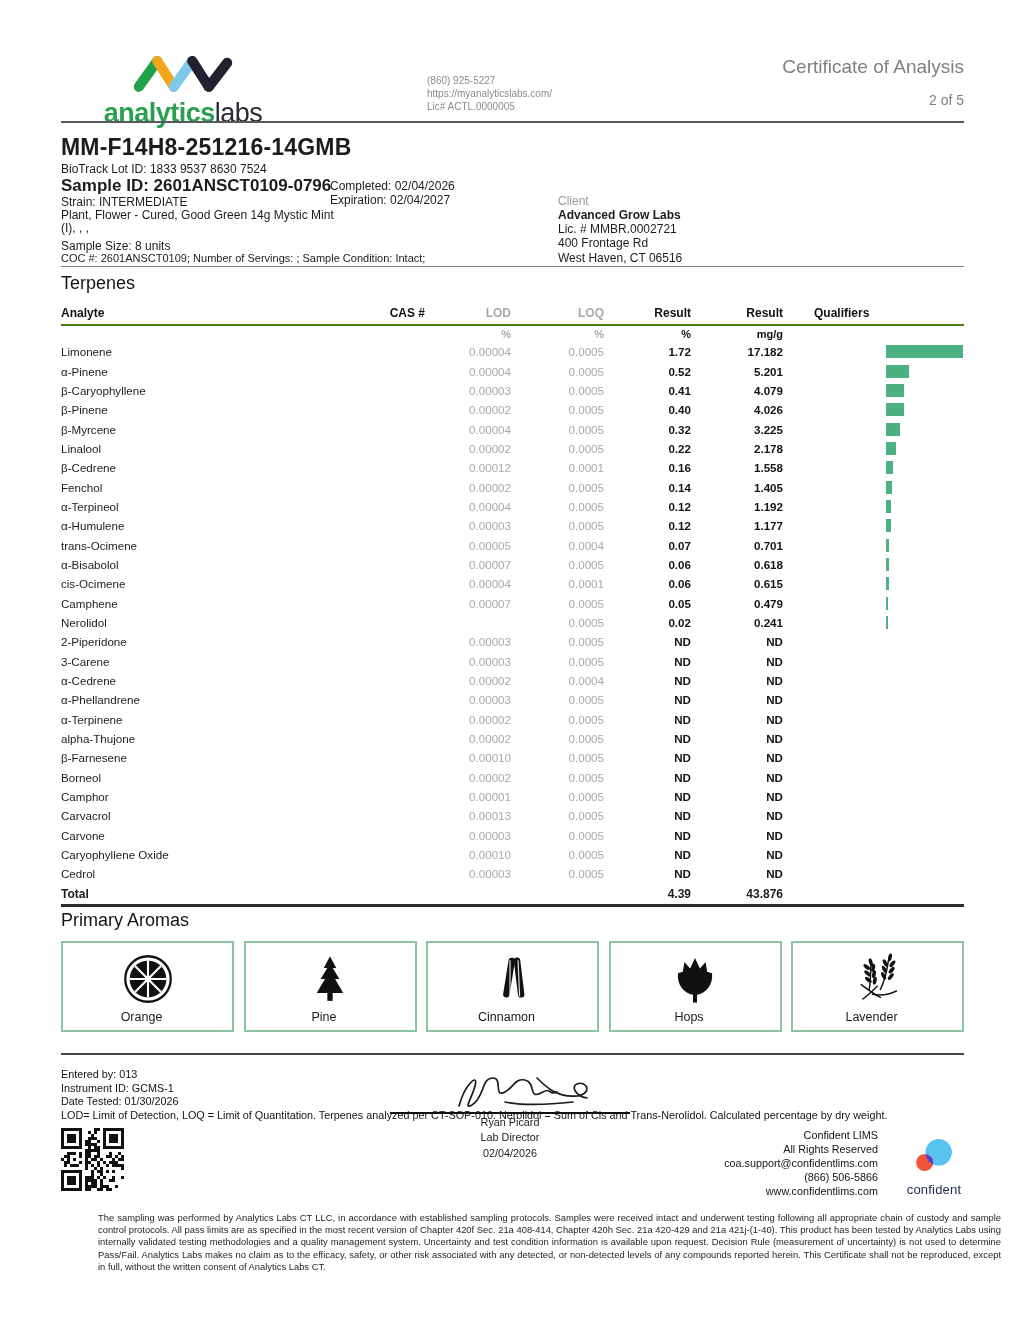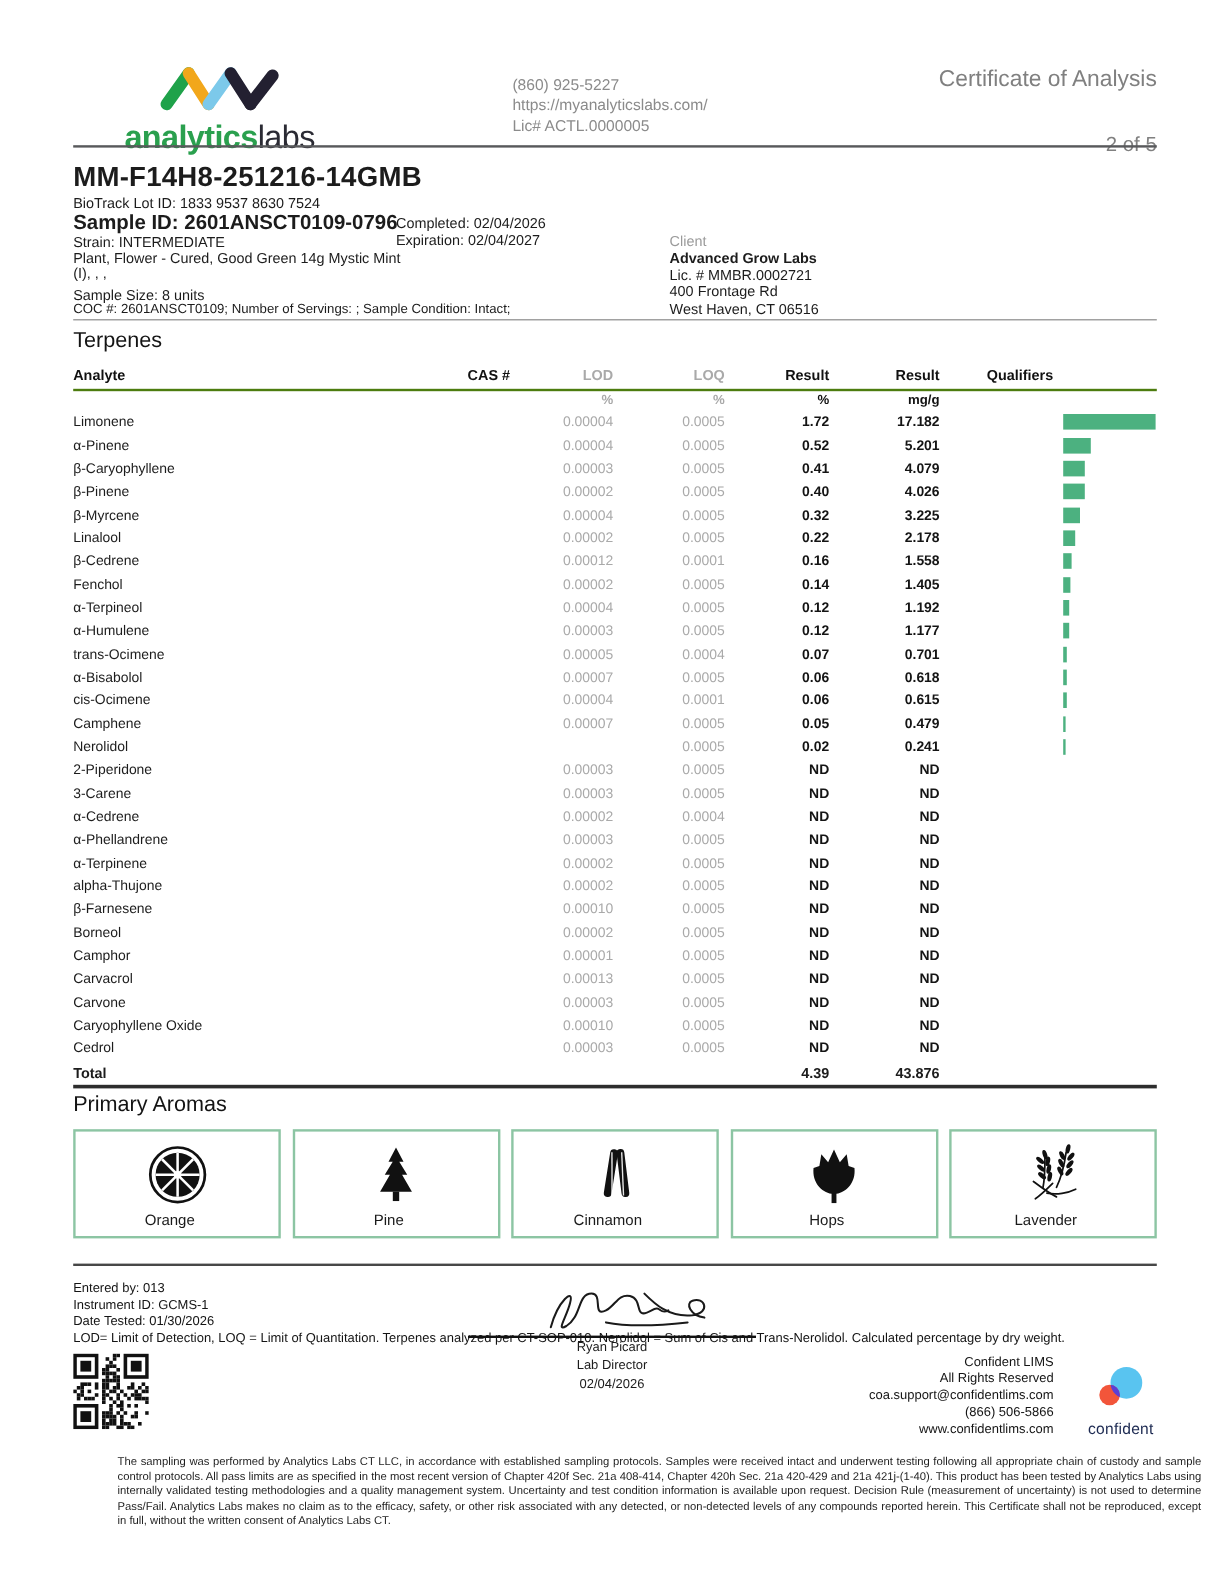--- a/index.html
+++ b/index.html
@@ -13,7 +13,7 @@
   #logo .wm-b{color:#2b2b34;font-weight:normal;}
   #labinfo1{position:absolute;left:194px;top:16px;font-size:11.5px;line-height:1.32;color:#8b8b8b;}
   #labinfo1 .b1{font-weight:bold;color:#5a5a5a;}
-  #labinfo2{position:absolute;left:366px;top:12px;font-size:13px;line-height:1.32;color:#8b8b8b;}
+  #labinfo2{position:absolute;left:366px;top:24px;font-size:10px;line-height:1.32;color:#8b8b8b;}
   #doc-title{position:absolute;right:0;top:6px;font-size:19px;color:#808080;text-align:right;}
   #page-num{position:absolute;right:0;top:61px;font-size:17px;color:#808080;text-align:right;}
   #hline1{position:absolute;left:61px;width:903px;top:121px;border-top:2px solid #58595b;}

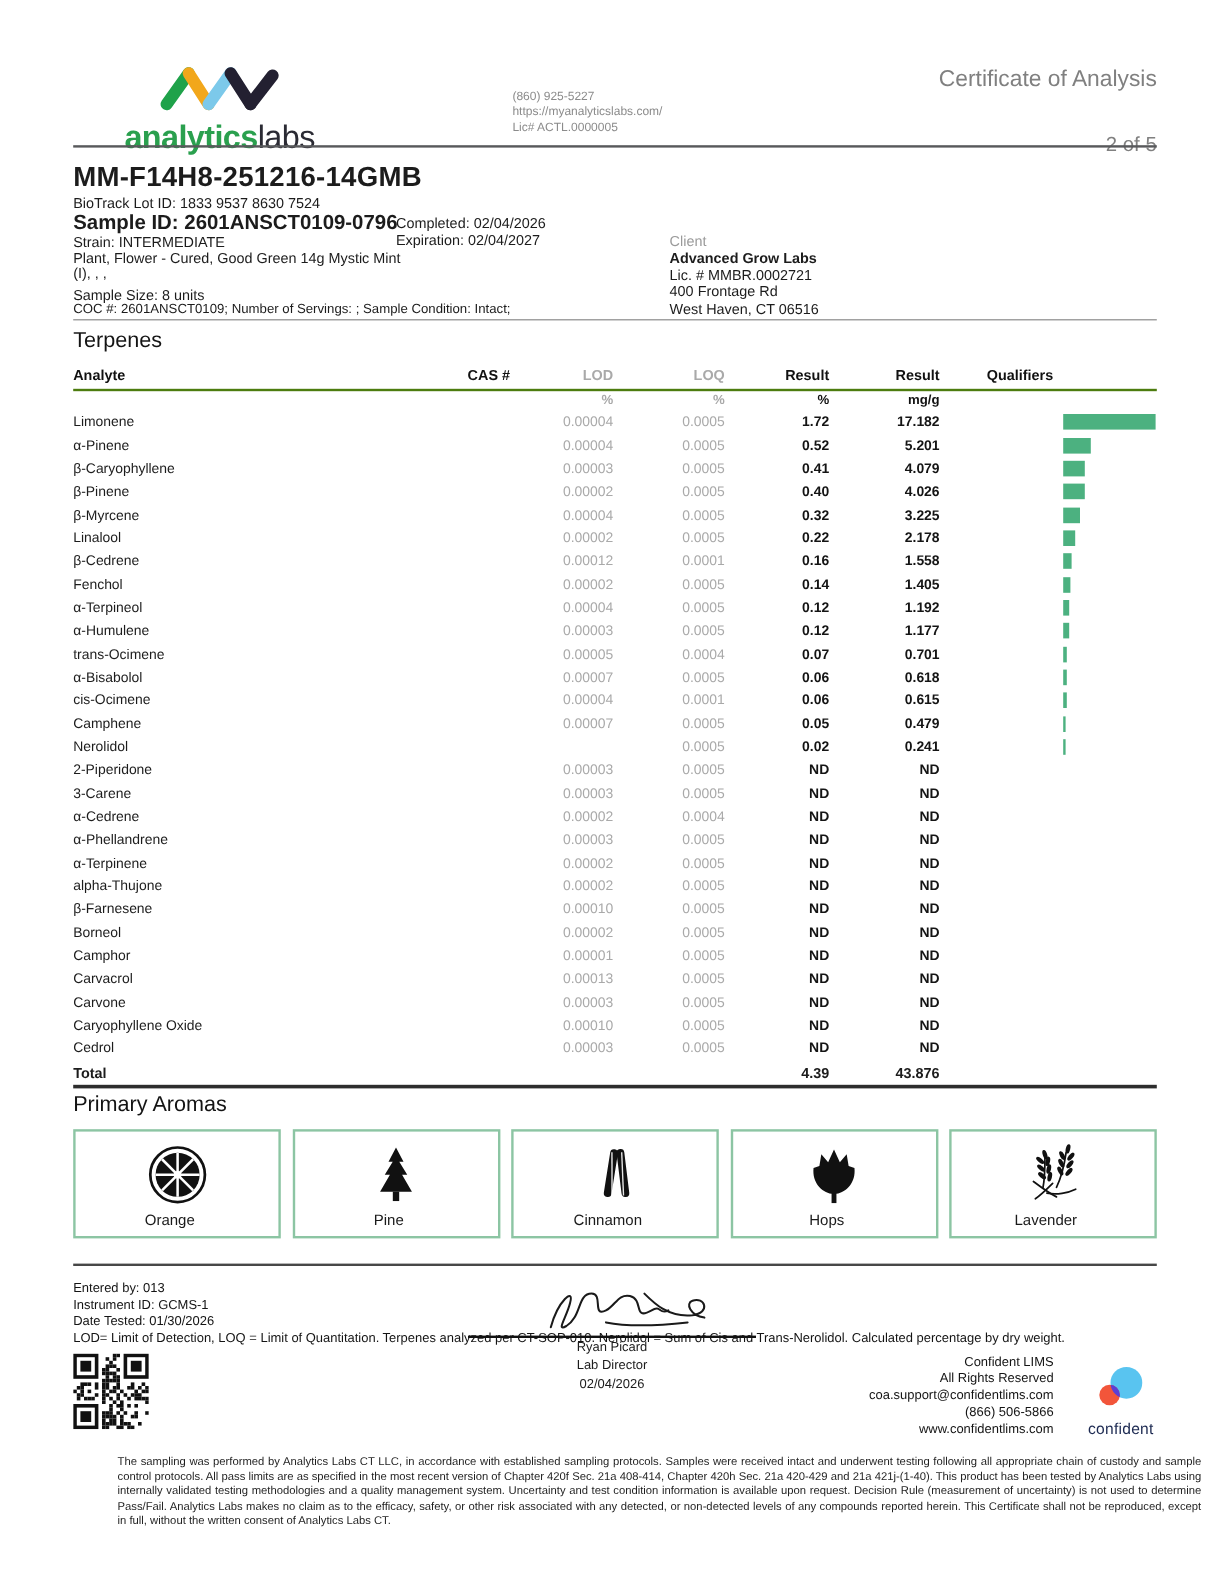--- a/index.html
+++ b/index.html
@@ -15,7 +15,7 @@
   #labinfo1 .b1{font-weight:bold;color:#5a5a5a;}
   #labinfo2{position:absolute;left:366px;top:24px;font-size:10px;line-height:1.32;color:#8b8b8b;}
   #doc-title{position:absolute;right:0;top:6px;font-size:19px;color:#808080;text-align:right;}
-  #page-num{position:absolute;right:0;top:61px;font-size:17px;color:#808080;text-align:right;}
+  #page-num{position:absolute;right:0;top:42px;font-size:14px;color:#808080;text-align:right;}
   #hline1{position:absolute;left:61px;width:903px;top:121px;border-top:2px solid #58595b;}
 
   

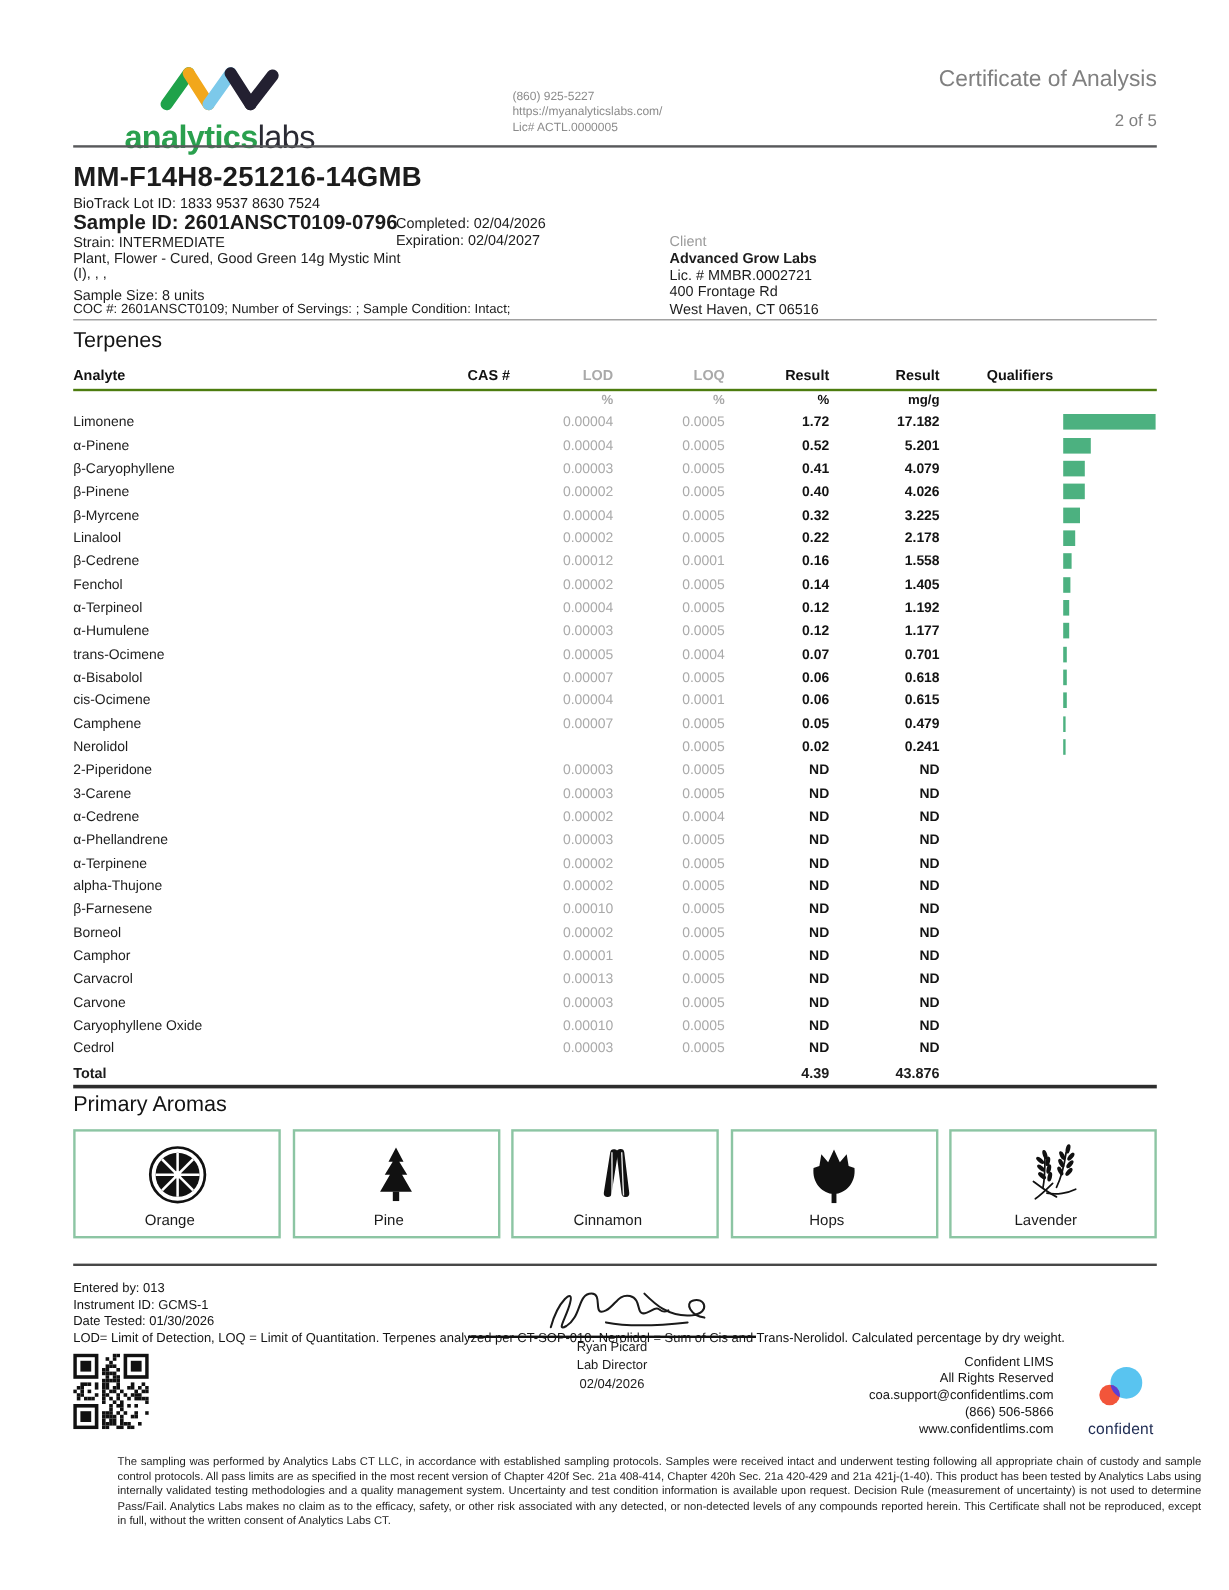--- a/index.html
+++ b/index.html
@@ -48,7 +48,7 @@
   .c.loq{width:93px;text-align:right;}
   .c.pct{width:87px;text-align:right;}
   .c.mgg{width:92px;text-align:right;}
-  .c.qual{width:103px;text-align:center;padding-left:31px;box-sizing:border-box;}
+  .c.qual{width:103px;text-align:left;padding-left:31px;box-sizing:border-box;}
   .c.barc{flex:1 1 auto;display:flex;align-items:center;}
   .gray{color:#a9a9a9;}
   .dk{color:#111;}

